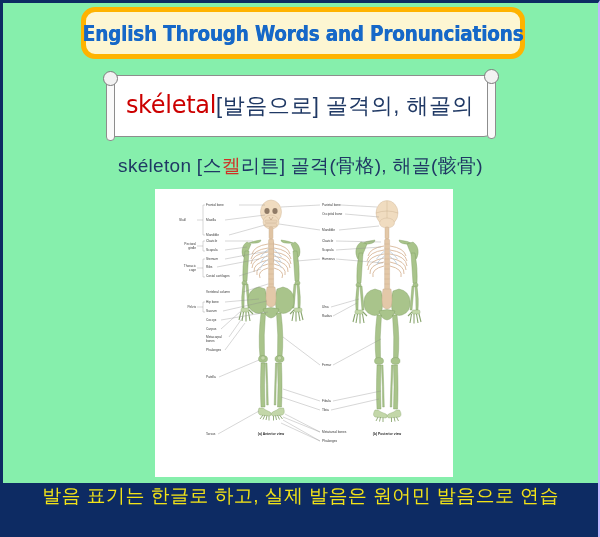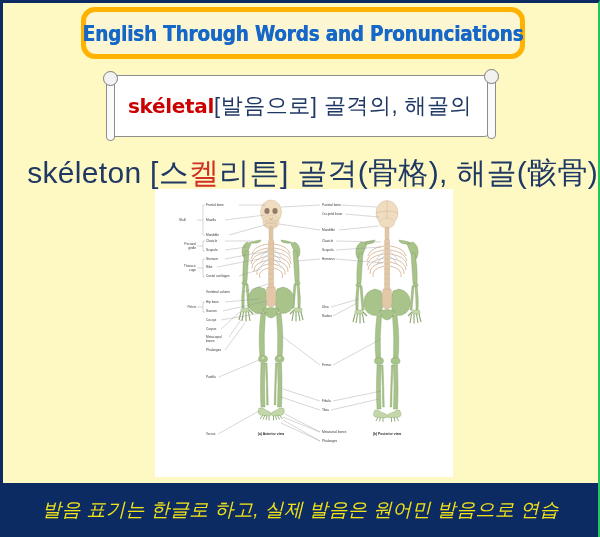--- a/index.html
+++ b/index.html
@@ -12,10 +12,10 @@
   }
   #page{
     position:absolute;inset:0;
-    background:#fef9c3;
+    background:#86efac;
     border-top:3px solid #0d2b63;
     border-left:3px solid #0d2b63;
-    border-right:2px solid #22c55e;
+    border-right:2px solid #c4b5fd;
     box-sizing:border-box;
   }
 

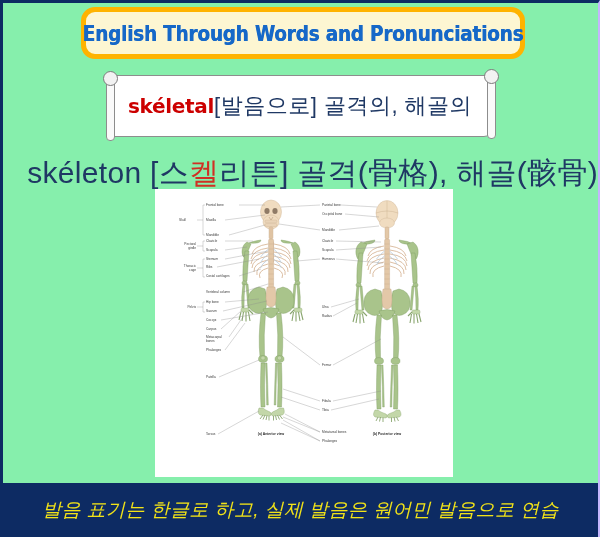--- a/index.html
+++ b/index.html
@@ -72,9 +72,9 @@
     color:#1f3864;
   }
   .headline .word{
-    color:#cc0000;font-weight:bold;
+    color:#cc0000;font-weight:normal;
     font-family:"DejaVu Sans","Liberation Sans",sans-serif;
-    font-size:20px;
+    font-size:24px;
     letter-spacing:-0.3px;
   }
   .headline .rest{

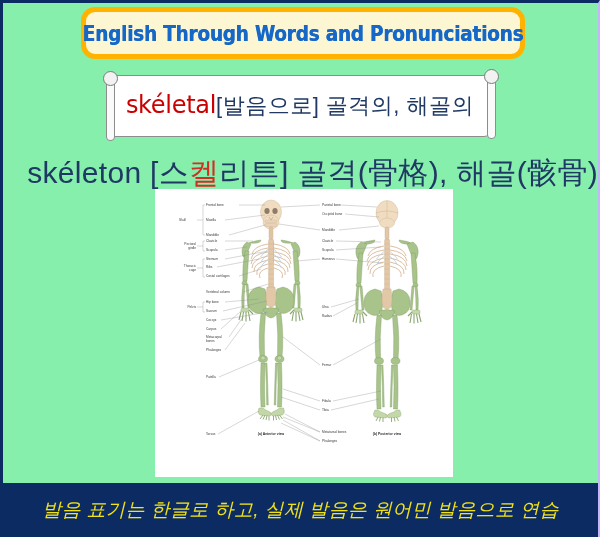--- a/index.html
+++ b/index.html
@@ -86,8 +86,8 @@
   
   .subline{
     position:absolute;left:0;right:0;top:150px;
-    text-align:right;
-    font-size:30px;
+    text-align:center;
+    font-size:19px;
     color:#1f3864;
     white-space:nowrap;
     letter-spacing:0.3px;

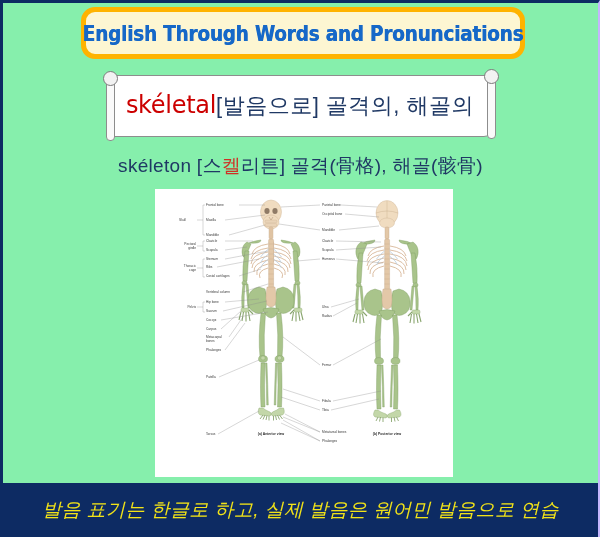--- a/index.html
+++ b/index.html
@@ -104,7 +104,7 @@
   .bottom-bar{
     position:absolute;left:0;right:0;bottom:0;height:54px;
     background:#0d2b63;
-    display:flex;align-items:center;justify-content:center;font-style:italic;
+    display:flex;align-items:flex-start;justify-content:center;
   }
   .bottom-text{
     color:#f2e318;

